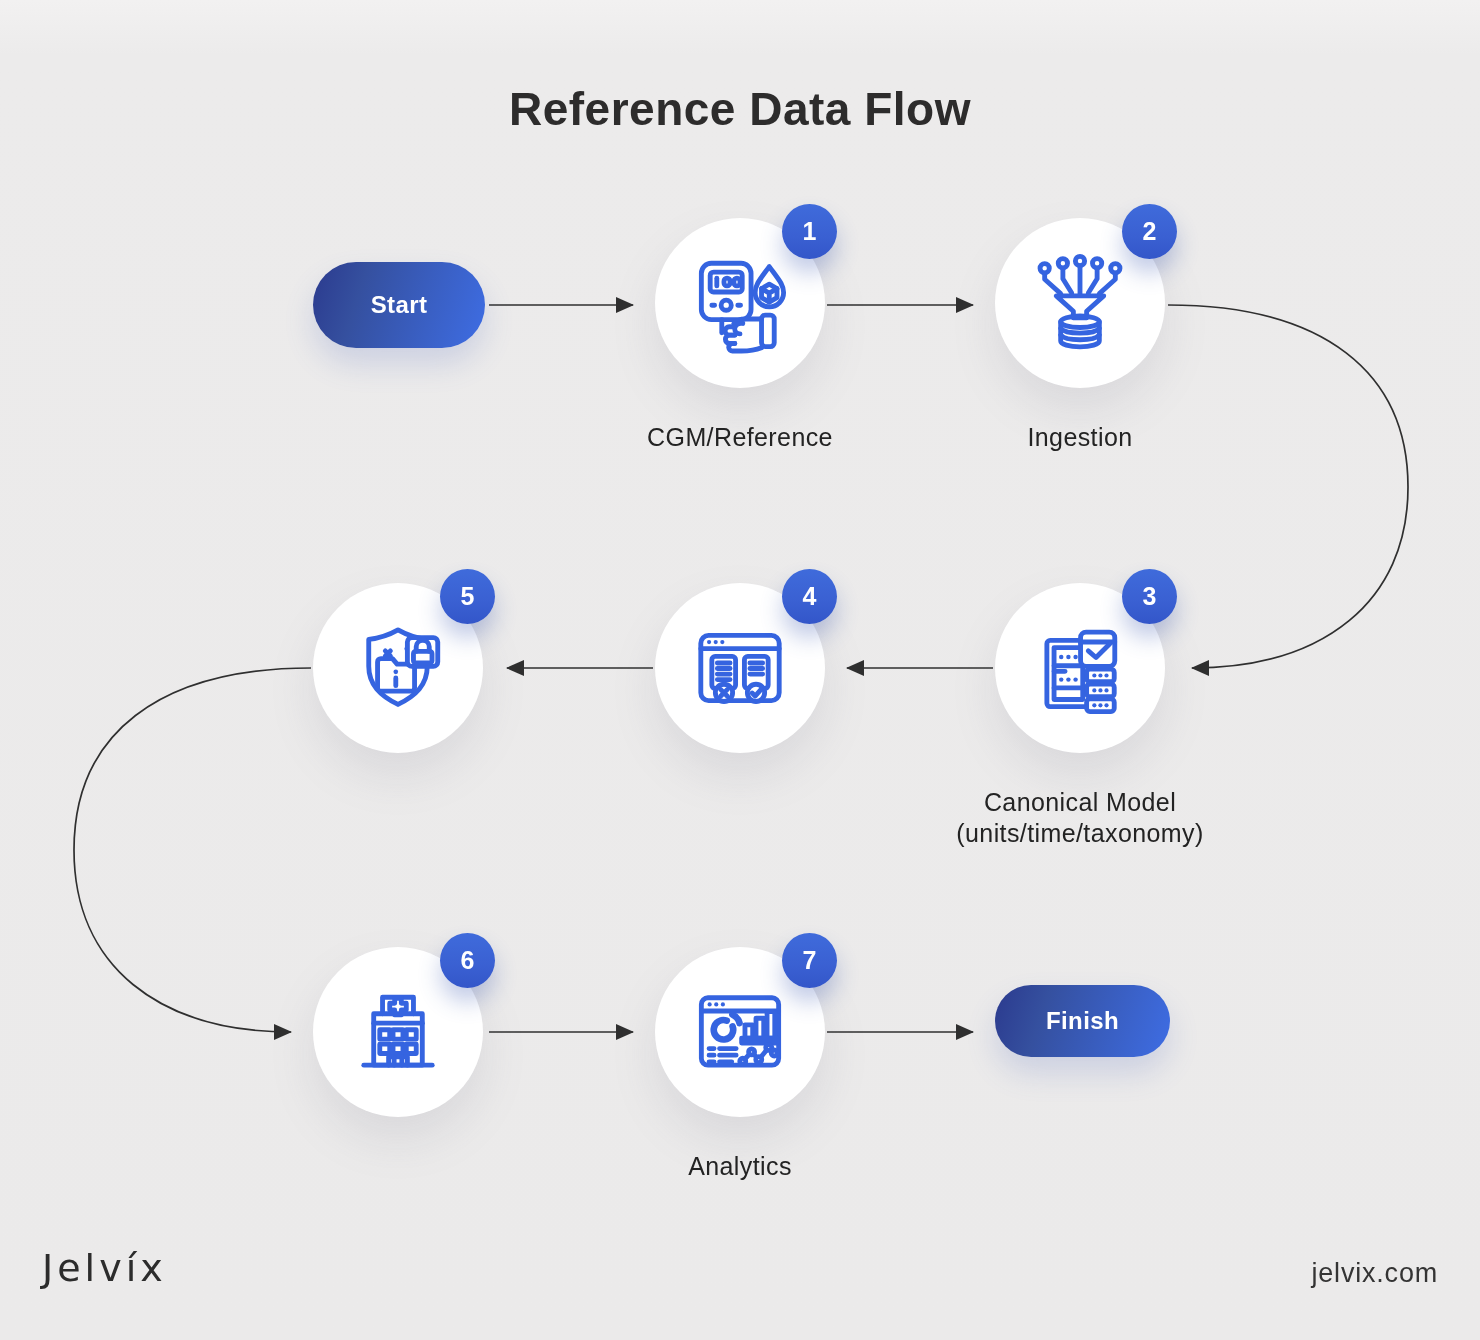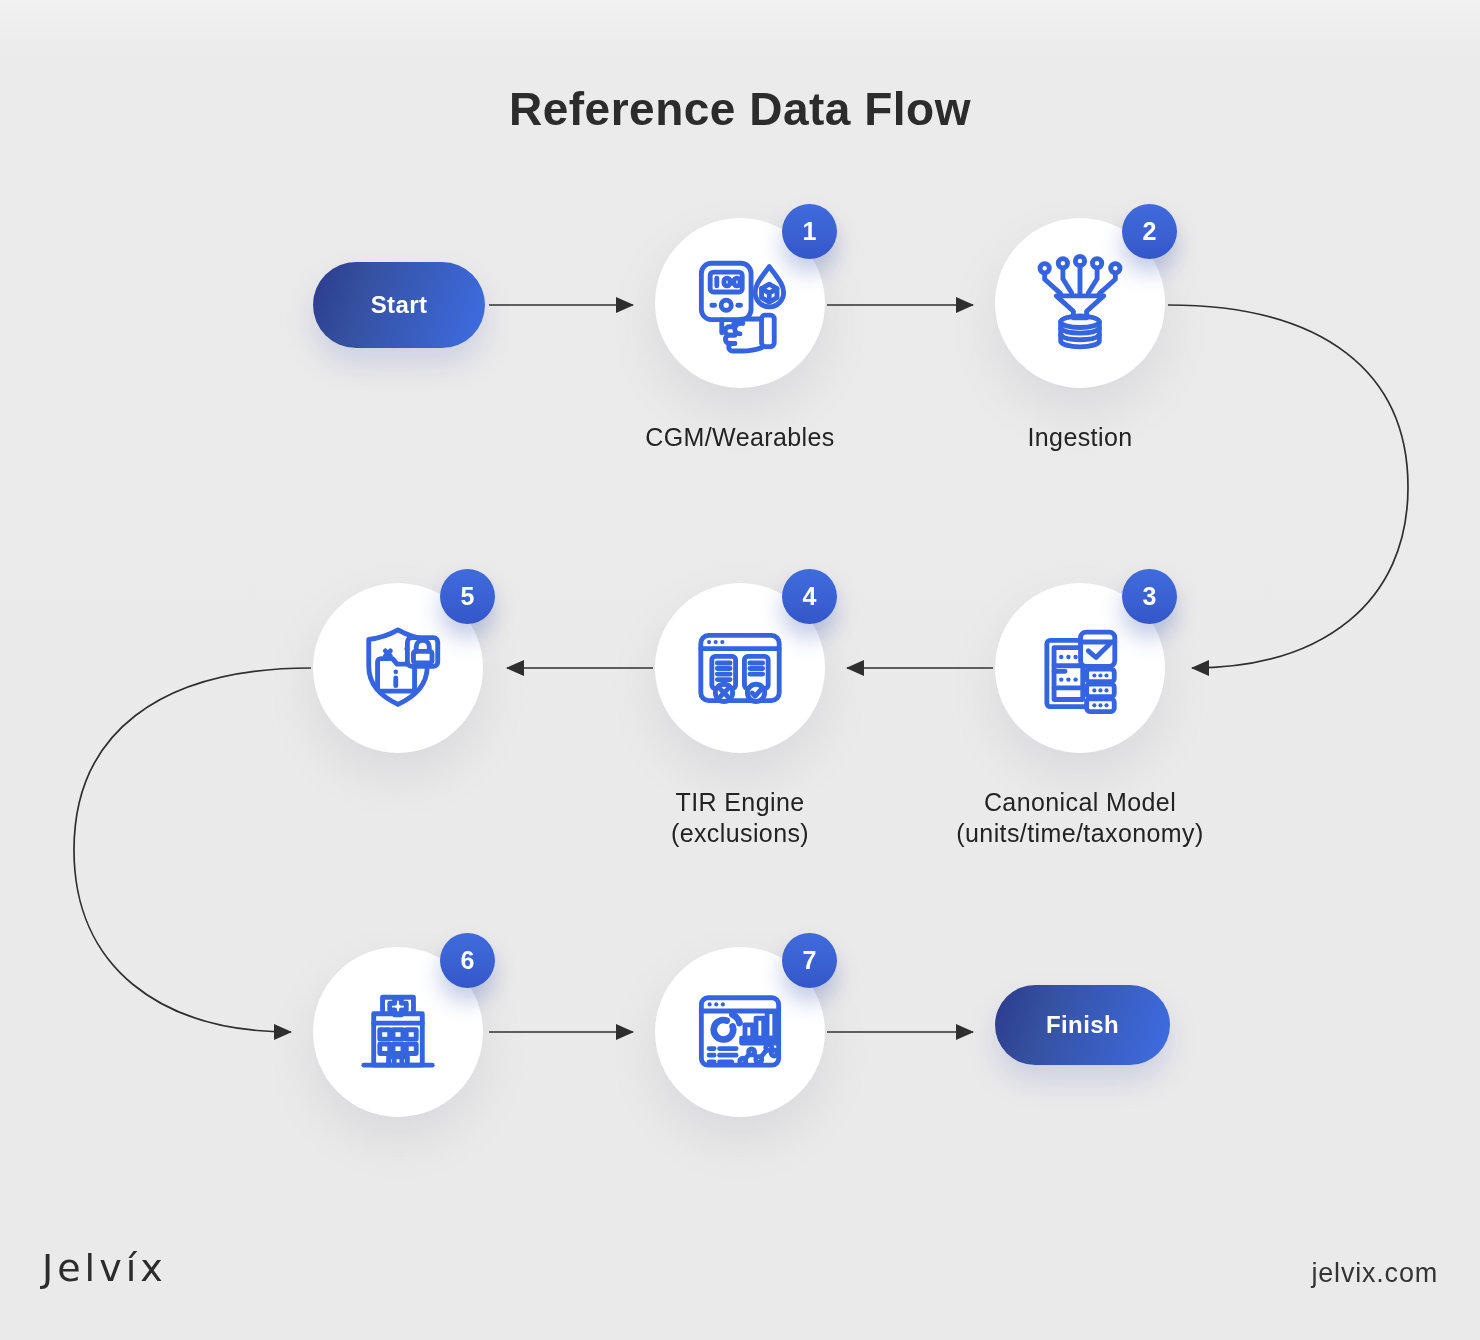--- a/index.html
+++ b/index.html
@@ -108,7 +108,7 @@
       </span>
       <span class="badge">1</span>
     </div>
-    <div class="label">CGM/Wearables</div>
+    <div class="label">CGM/Reference</div>
   </div>
 
   <div class="step s2">

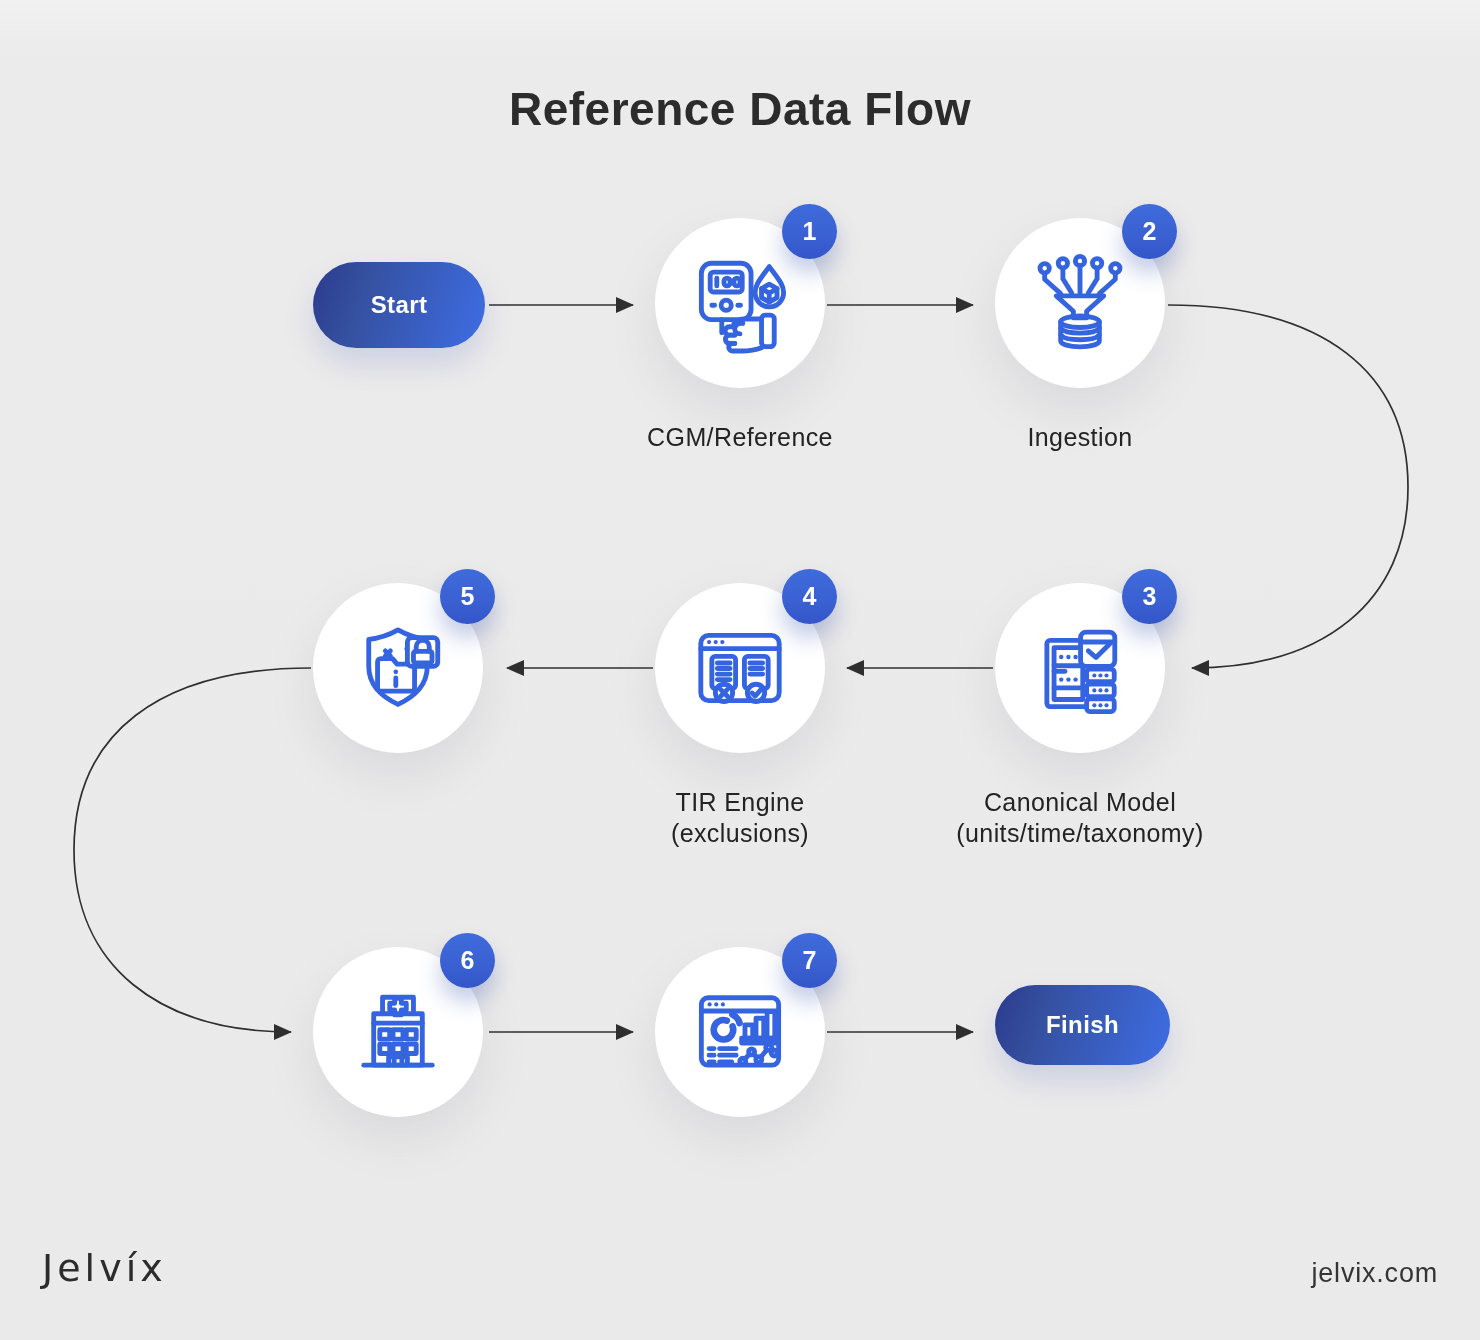--- a/index.html
+++ b/index.html
@@ -208,8 +208,6 @@
       </span>
       <span class="badge">4</span>
     </div>
-    <div class="label">TIR Engine
-(exclusions)</div>
   </div>
 
   <div class="step s5">

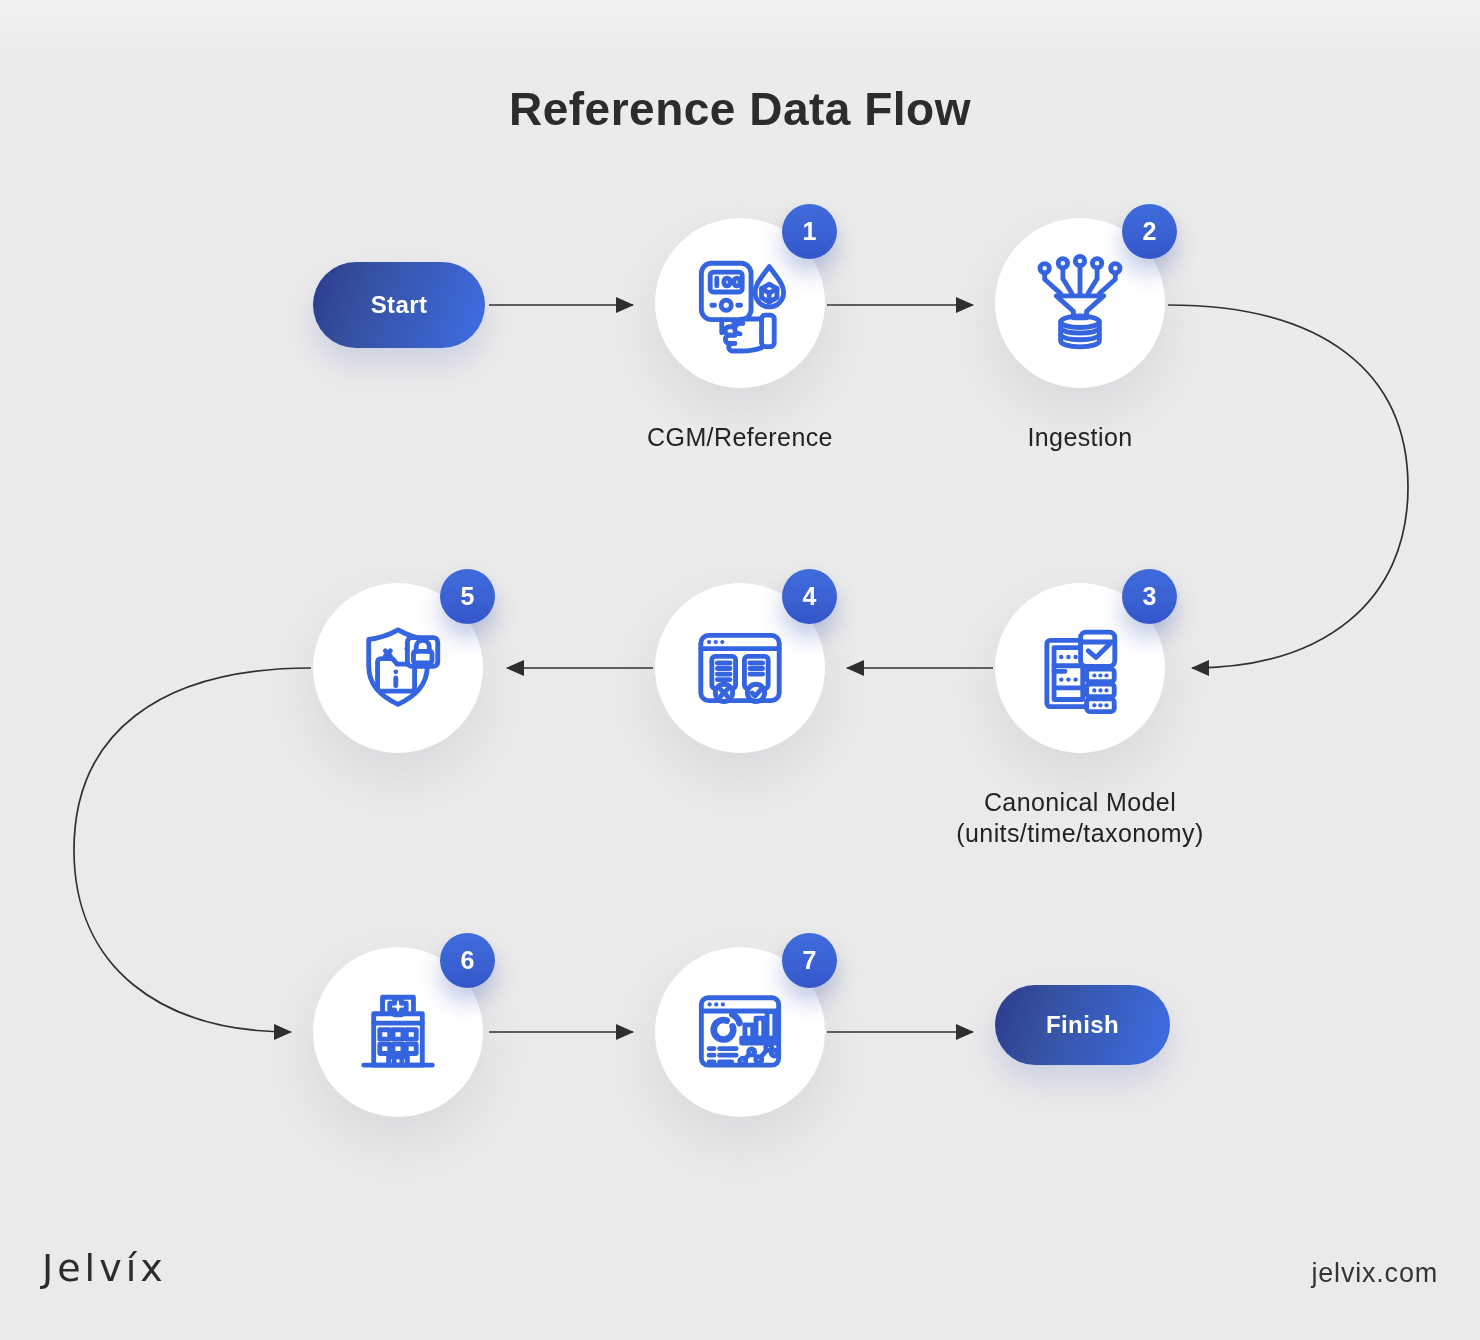--- a/index.html
+++ b/index.html
@@ -20,7 +20,7 @@
     box-shadow:0 16px 30px rgba(80,105,190,.20);
   }
   .pill-start{left:313px;top:262px;width:172px;height:86px;}
-  .pill-finish{left:995px;top:985px;width:175px;height:80px;}
+  .pill-finish{left:995px;top:985px;width:175px;height:72px;}
   .step{position:absolute;width:170px;}
   .circle{
     position:relative;width:170px;height:170px;border-radius:50%;background:#ffffff;

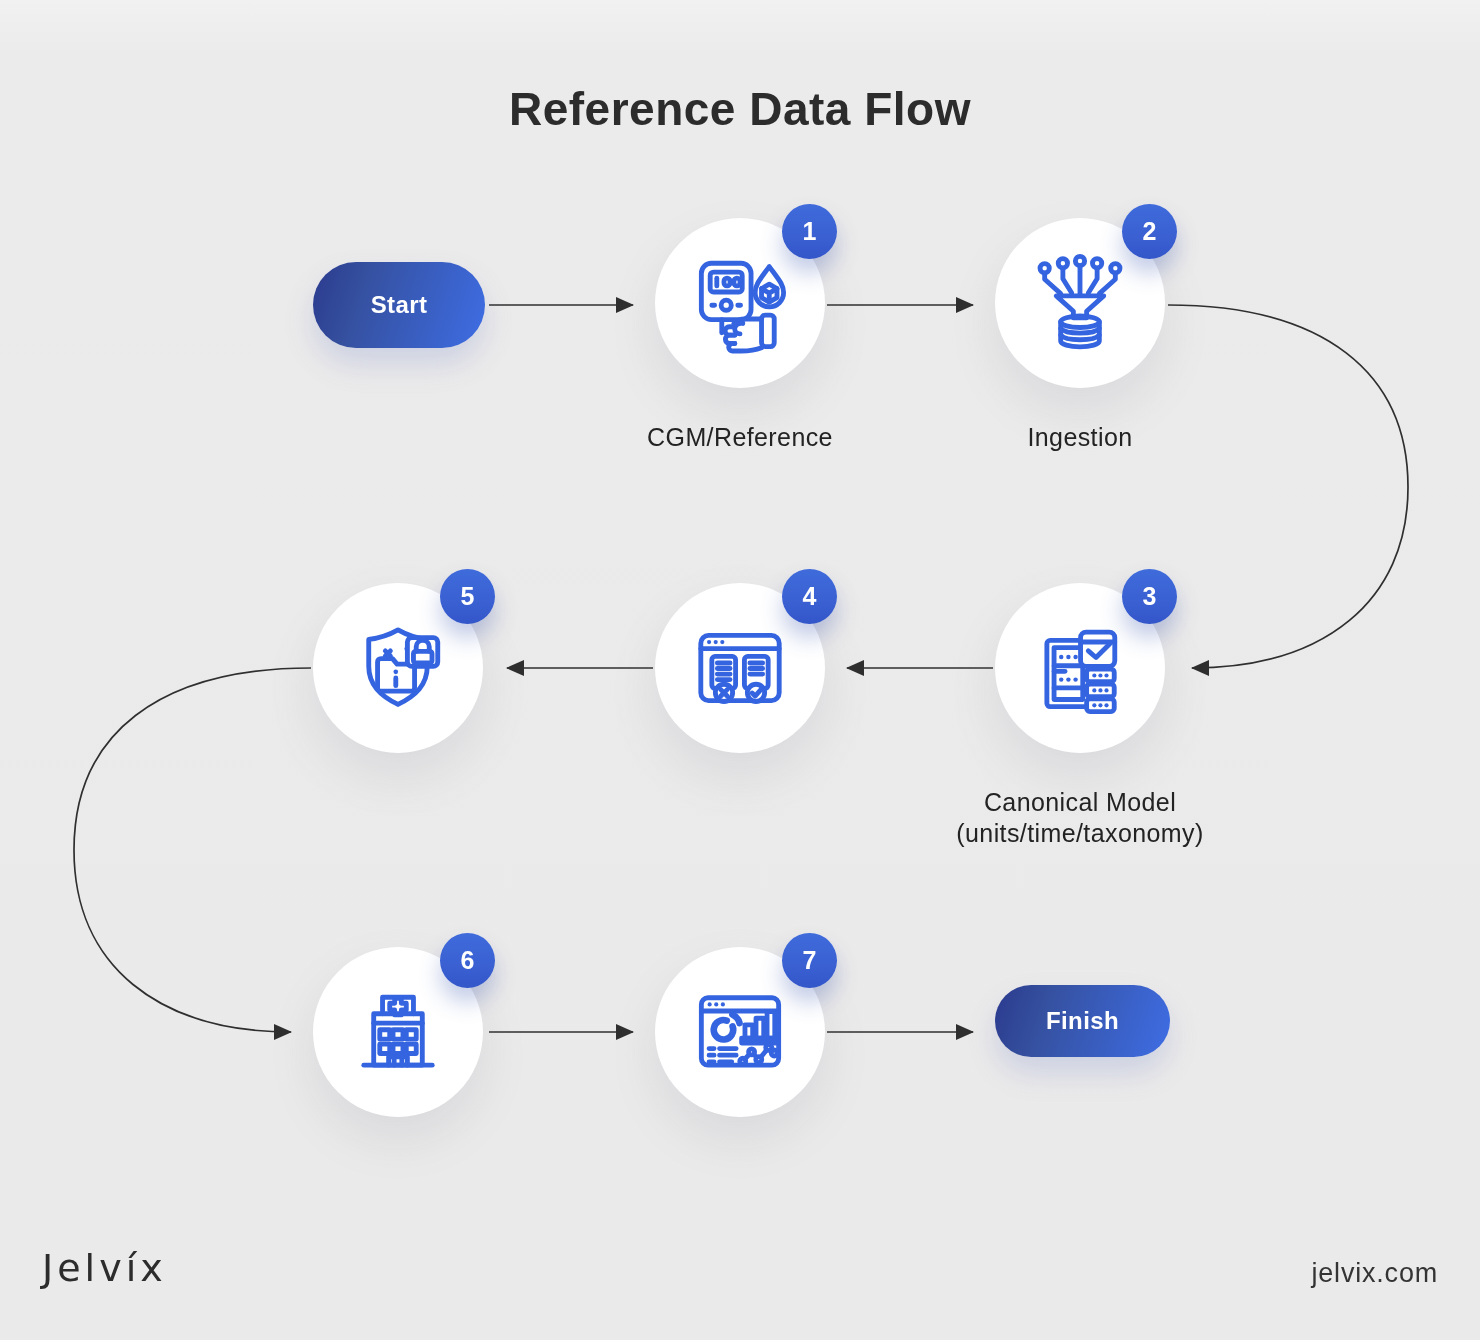--- a/index.html
+++ b/index.html
@@ -288,6 +288,7 @@
       </span>
       <span class="badge">7</span>
     </div>
+    <div class="label">Analytics</div>
   </div>
 
   <div class="pill pill-finish">

